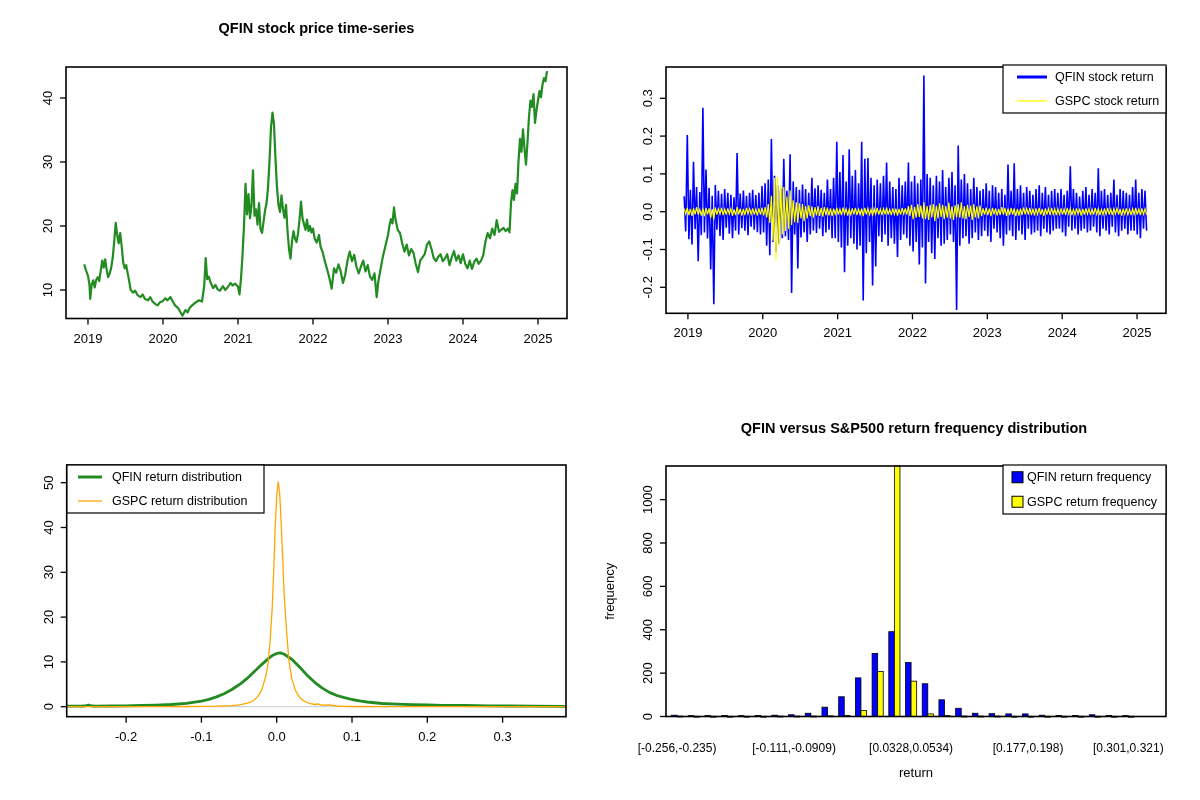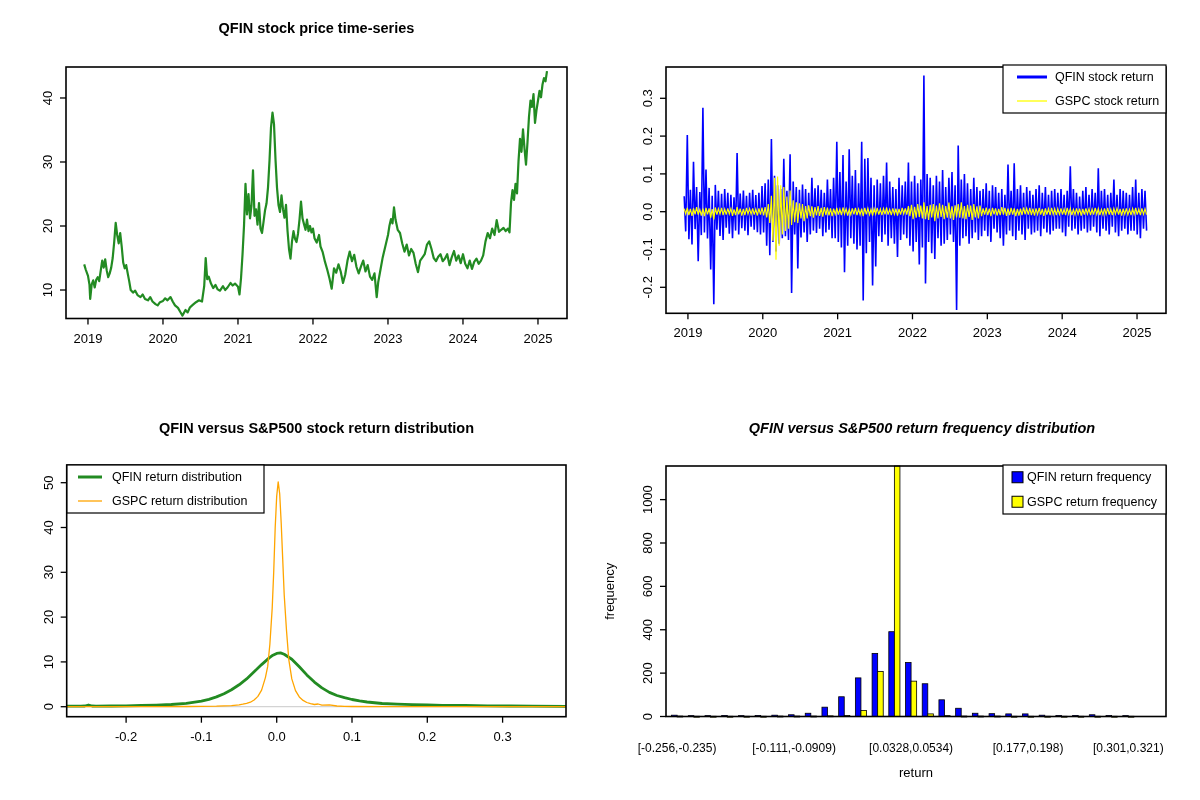--- a/index.html
+++ b/index.html
@@ -104,7 +104,6 @@
       </svg>
   </figure>
   <figure class="panel">
-    <div class="panel-title pt-2">QFIN versus S&amp;P500 stock return distribution</div>
     <svg width="600" height="400" viewBox="0 0 600 400">
         <g>
           <line x1="66.7" x2="566" y1="306.7090601637593" y2="306.7090601637593" stroke="#C8C8C8" stroke-width="1"></line>

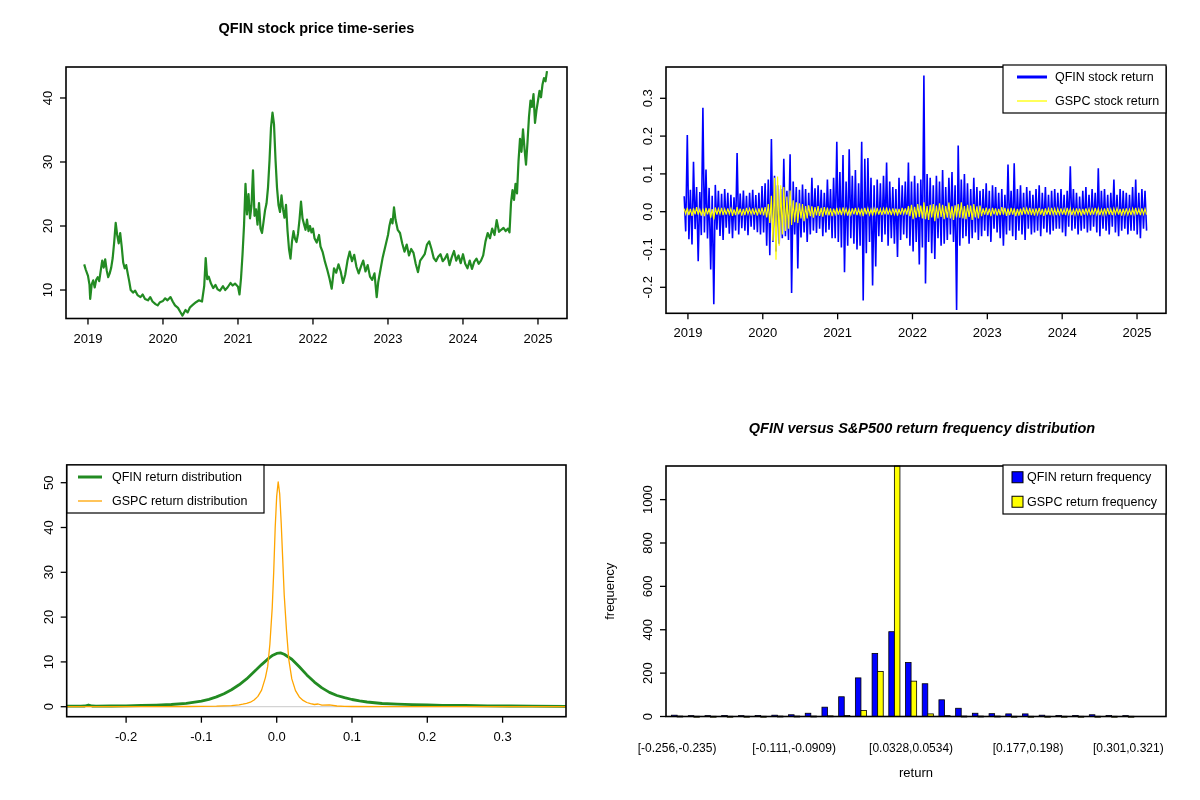--- a/index.html
+++ b/index.html
@@ -10,7 +10,7 @@
   .pt-0{left:66px;width:501px;}
   .pt-1{left:66px;width:500px;}
   .pt-2{left:67px;width:499px;}
-  .pt-3{left:72px;width:500px;font-style:italic;}
+  .pt-3{left:64px;width:500px;}
   svg{display:block;position:absolute;left:0;top:0;}
   svg text{font-family:"Liberation Sans",sans-serif;fill:#000;}
   .tick-label{font-size:13px;}

